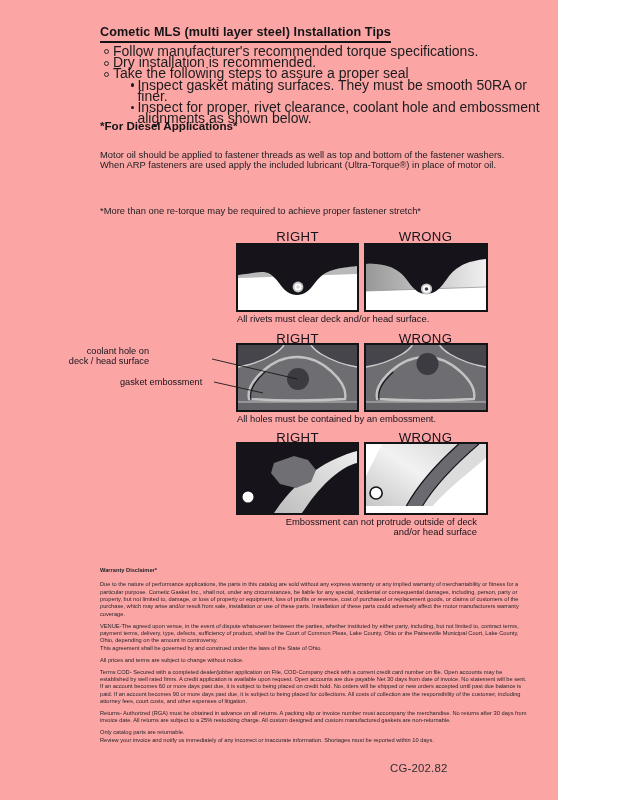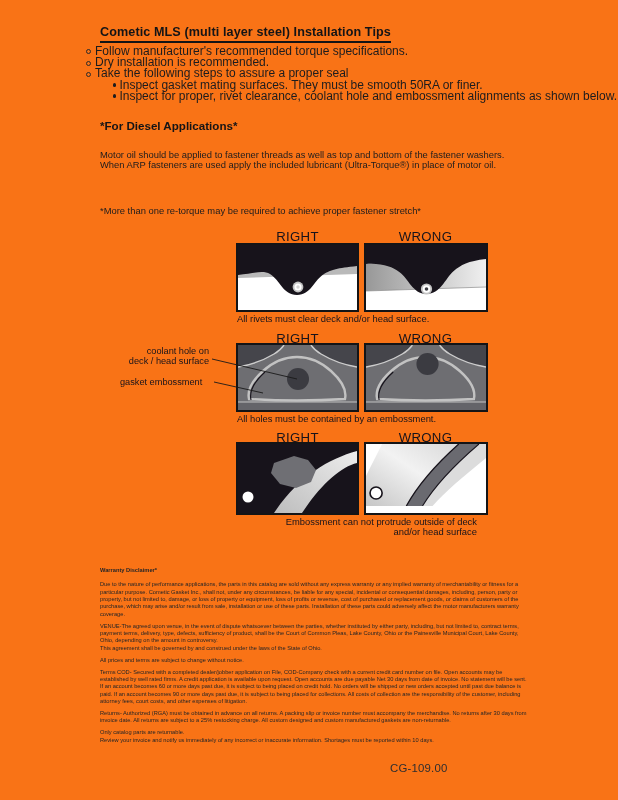--- a/index.html
+++ b/index.html
@@ -4,7 +4,7 @@
 <style>
   html,body{margin:0;padding:0;background:#ffffff;}
   .page{
-    position:relative;width:618px;height:800px;background:#f97316;overflow:hidden;
+    position:relative;width:558px;height:800px;background:#fca5a5;overflow:hidden;
     font-family:"Liberation Sans","DejaVu Sans",sans-serif;color:#1c1c1e;
   }
   .abs{position:absolute;}

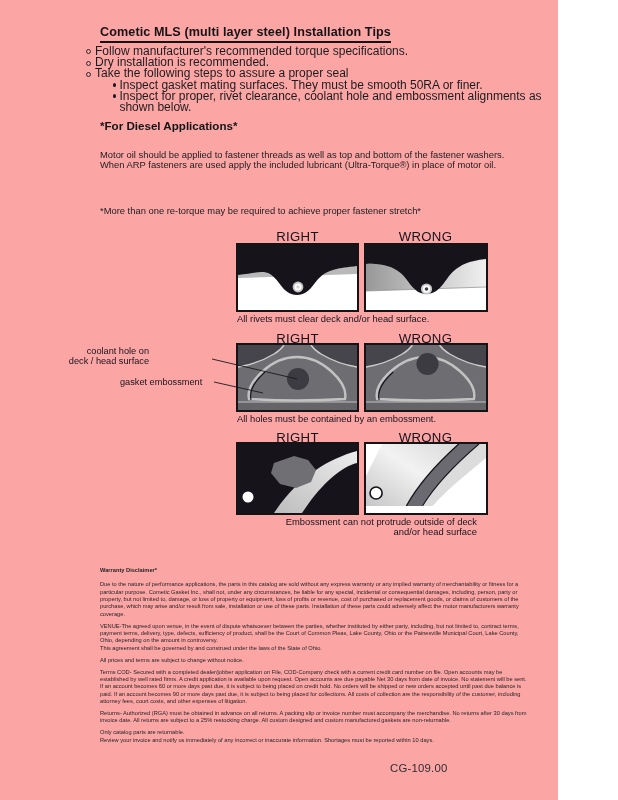--- a/index.html
+++ b/index.html
@@ -14,7 +14,7 @@
     border-bottom:2px solid #141416;padding-bottom:2px;color:#141416;white-space:nowrap;
   }
   
-  .tips{left:86px;top:46px;font-size:12px;line-height:11.2px;color:#1c1c1e;}
+  .tips{left:104px;top:46px;font-size:14px;line-height:11.2px;color:#1c1c1e;}
   .tip-row{display:flex;align-items:flex-start;}
   .tip-row.sub{margin-left:27px;}
   .mk1{flex:0 0 auto;width:3px;height:3px;border:1px solid #2a2a2c;border-radius:50%;margin:3.4px 4px 0 0;}

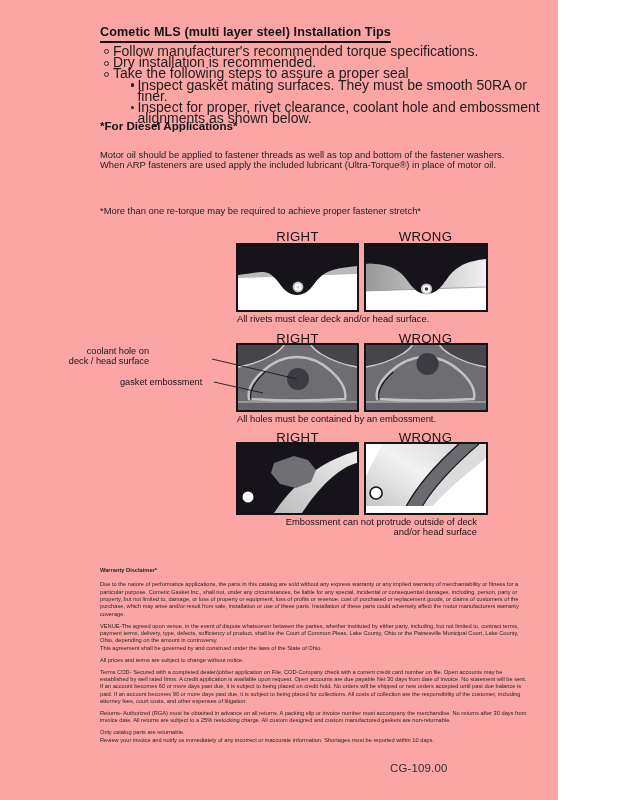--- a/index.html
+++ b/index.html
@@ -196,7 +196,7 @@
 Review your invoice and notify us immediately of any incorrect or inaccurate information.  Shortages must be reported within 10 days.</p>
   </div>
 
-  <div class="abs page-code">CG-109.00</div>
+  <div class="abs page-code">CG-202.82</div>
 
 </div>
 

